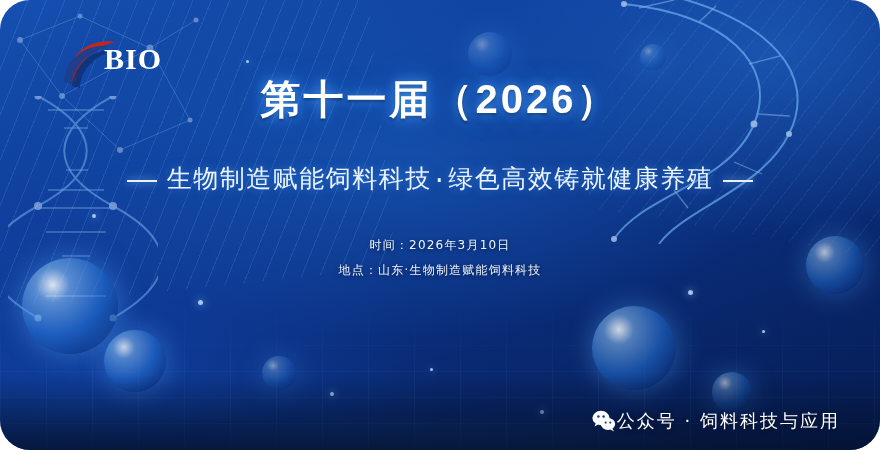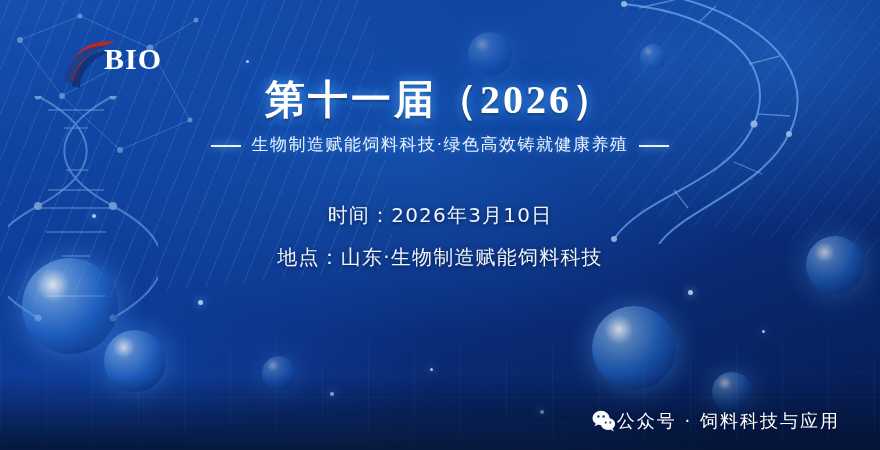--- a/index.html
+++ b/index.html
@@ -20,6 +20,7 @@
       radial-gradient(ellipse 420px 260px at 88% 12%, rgba(40,120,215,0.45) 0%, rgba(12,52,140,0.0) 70%),
       radial-gradient(ellipse 500px 320px at 10% 85%, rgba(18,70,170,0.6) 0%, rgba(8,36,110,0.0) 70%),
       linear-gradient(160deg, #1550b0 0%, #0f3f9c 28%, #0b3082 55%, #082567 78%, #061c52 100%);
+    border-radius: 30px;
   }
 
   

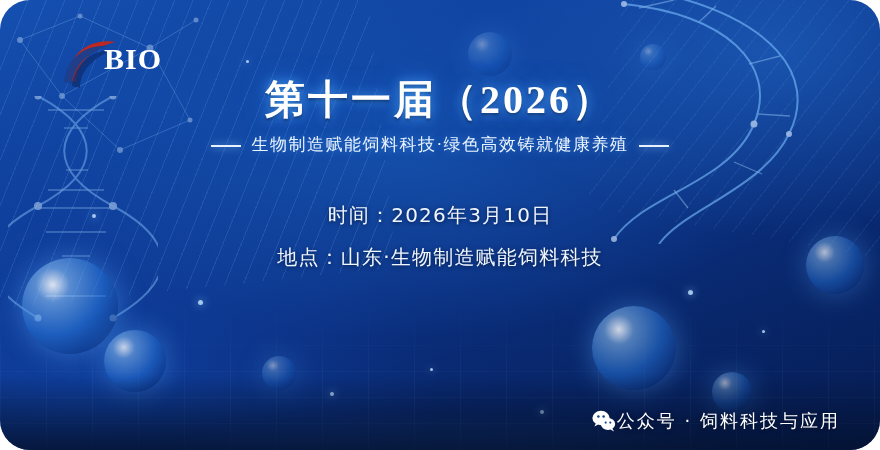--- a/index.html
+++ b/index.html
@@ -118,7 +118,7 @@
     text-align: center;
   }
   .title-line {
-    font-family: Liberation Serif, serif;
+    font-family: Liberation Sans, sans-serif;
     font-weight: bold;
     color: #ffffff;
     letter-spacing: 3px;

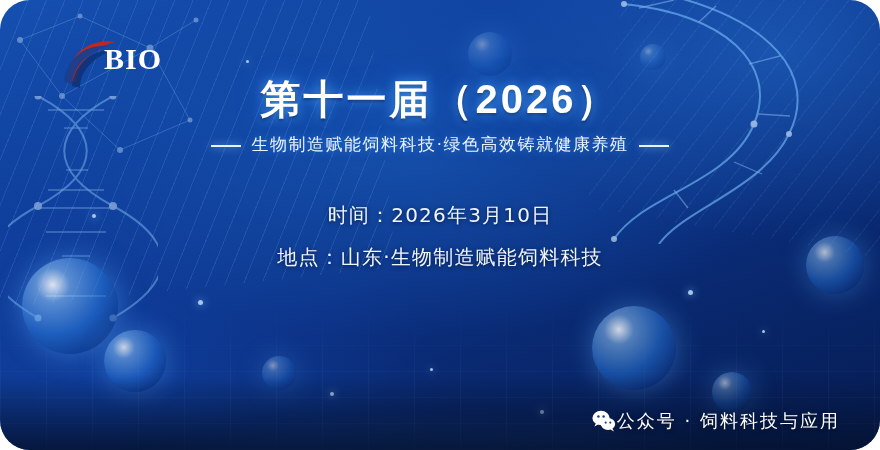--- a/index.html
+++ b/index.html
@@ -132,9 +132,9 @@
   .title-2 { font-size: 44px; margin-top: 4px; letter-spacing: 2px; }
 
   .subtitle {
-    margin-top: 10px;
-    font-family: Liberation Serif, serif;
-    font-size: 17px;
+    margin-top: 39px;
+    font-family: Liberation Mono, monospace;
+    font-size: 25px;
     color: #eaf4ff;
     letter-spacing: 1.5px;
     text-shadow: 0 0 10px rgba(60,140,240,0.7);

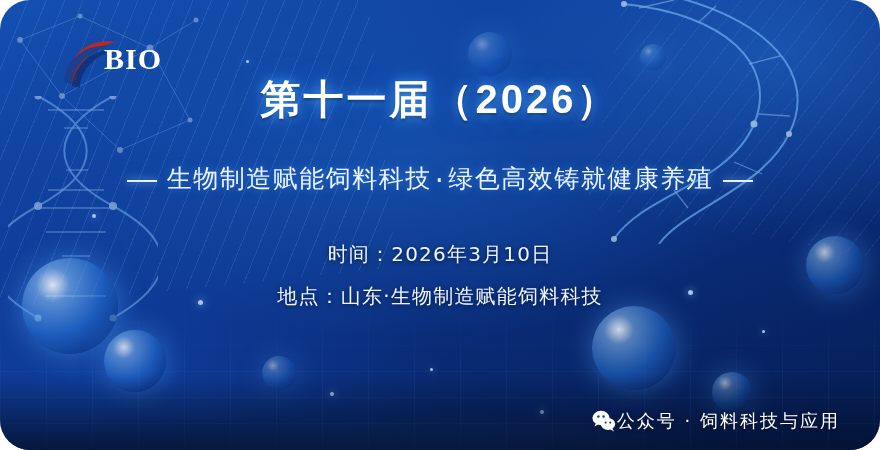--- a/index.html
+++ b/index.html
@@ -151,7 +151,7 @@
   .meta {
     margin-top: 38px;
     font-family: "DejaVu Sans", "Liberation Sans", sans-serif;
-    font-size: 20px;
+    font-size: 12px;
     color: #f0f6ff;
     letter-spacing: 1.2px;
     line-height: 2.1;

